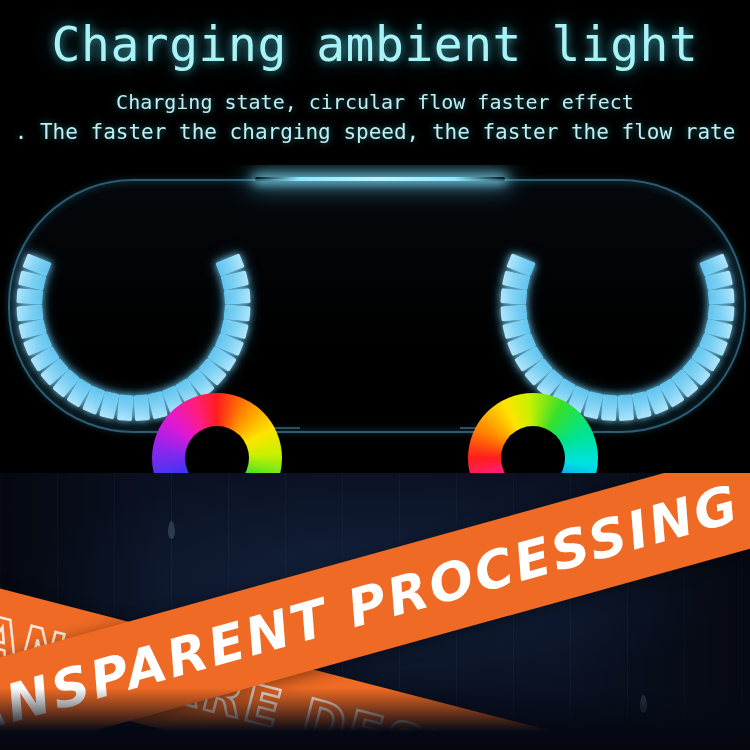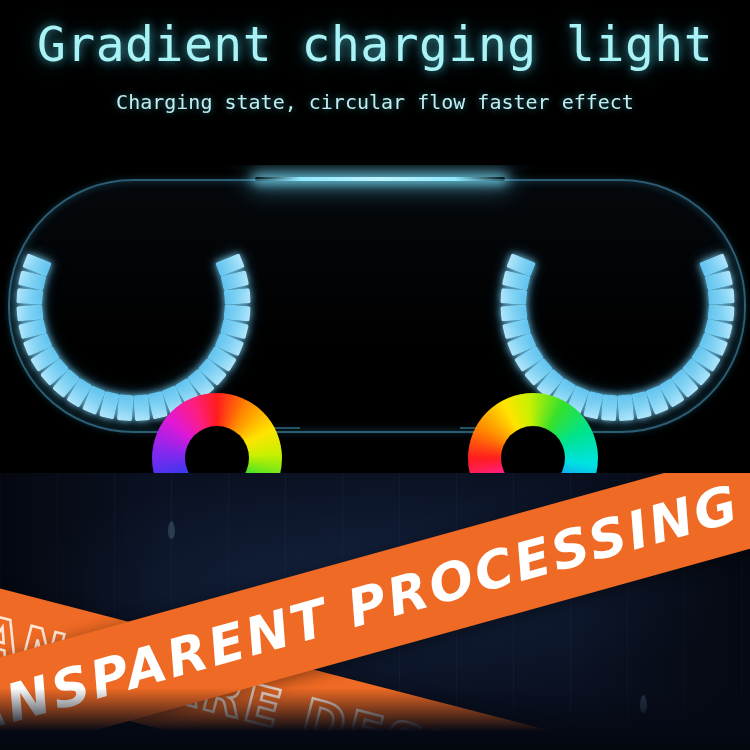--- a/index.html
+++ b/index.html
@@ -138,7 +138,7 @@
 <div id="page">
 
   <div class="hero">
-    <div class="hero-title">Gradient charging light</div>
+    <div class="hero-title">Charging ambient light</div>
     <div class="hero-sub l1">Charging state, circular flow faster effect</div>
   </div>
 

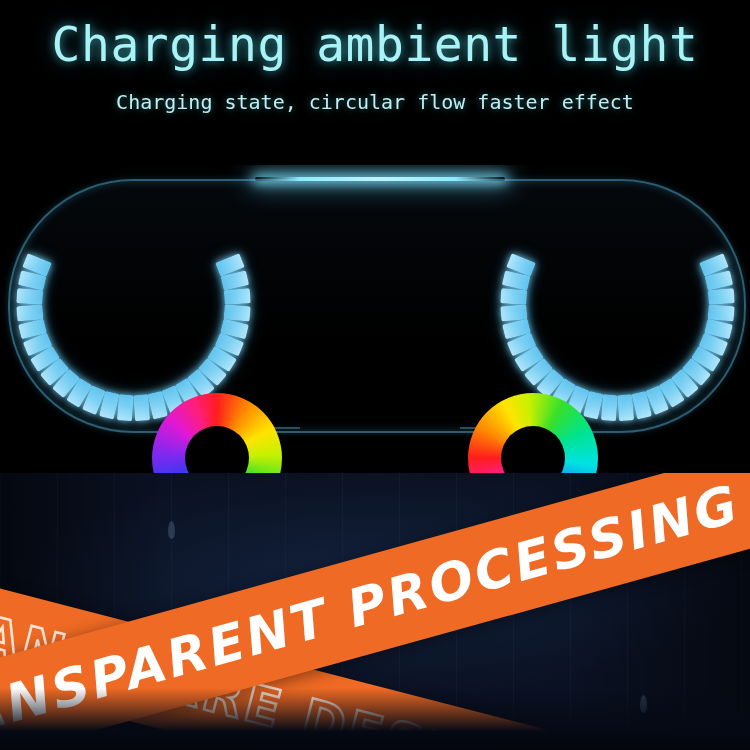--- a/index.html
+++ b/index.html
@@ -140,6 +140,7 @@
   <div class="hero">
     <div class="hero-title">Charging ambient light</div>
     <div class="hero-sub l1">Charging state, circular flow faster effect</div>
+    <div class="hero-sub l2">. The faster the charging speed, the faster the flow rate</div>
   </div>
 
   <div class="panel-wrap">

